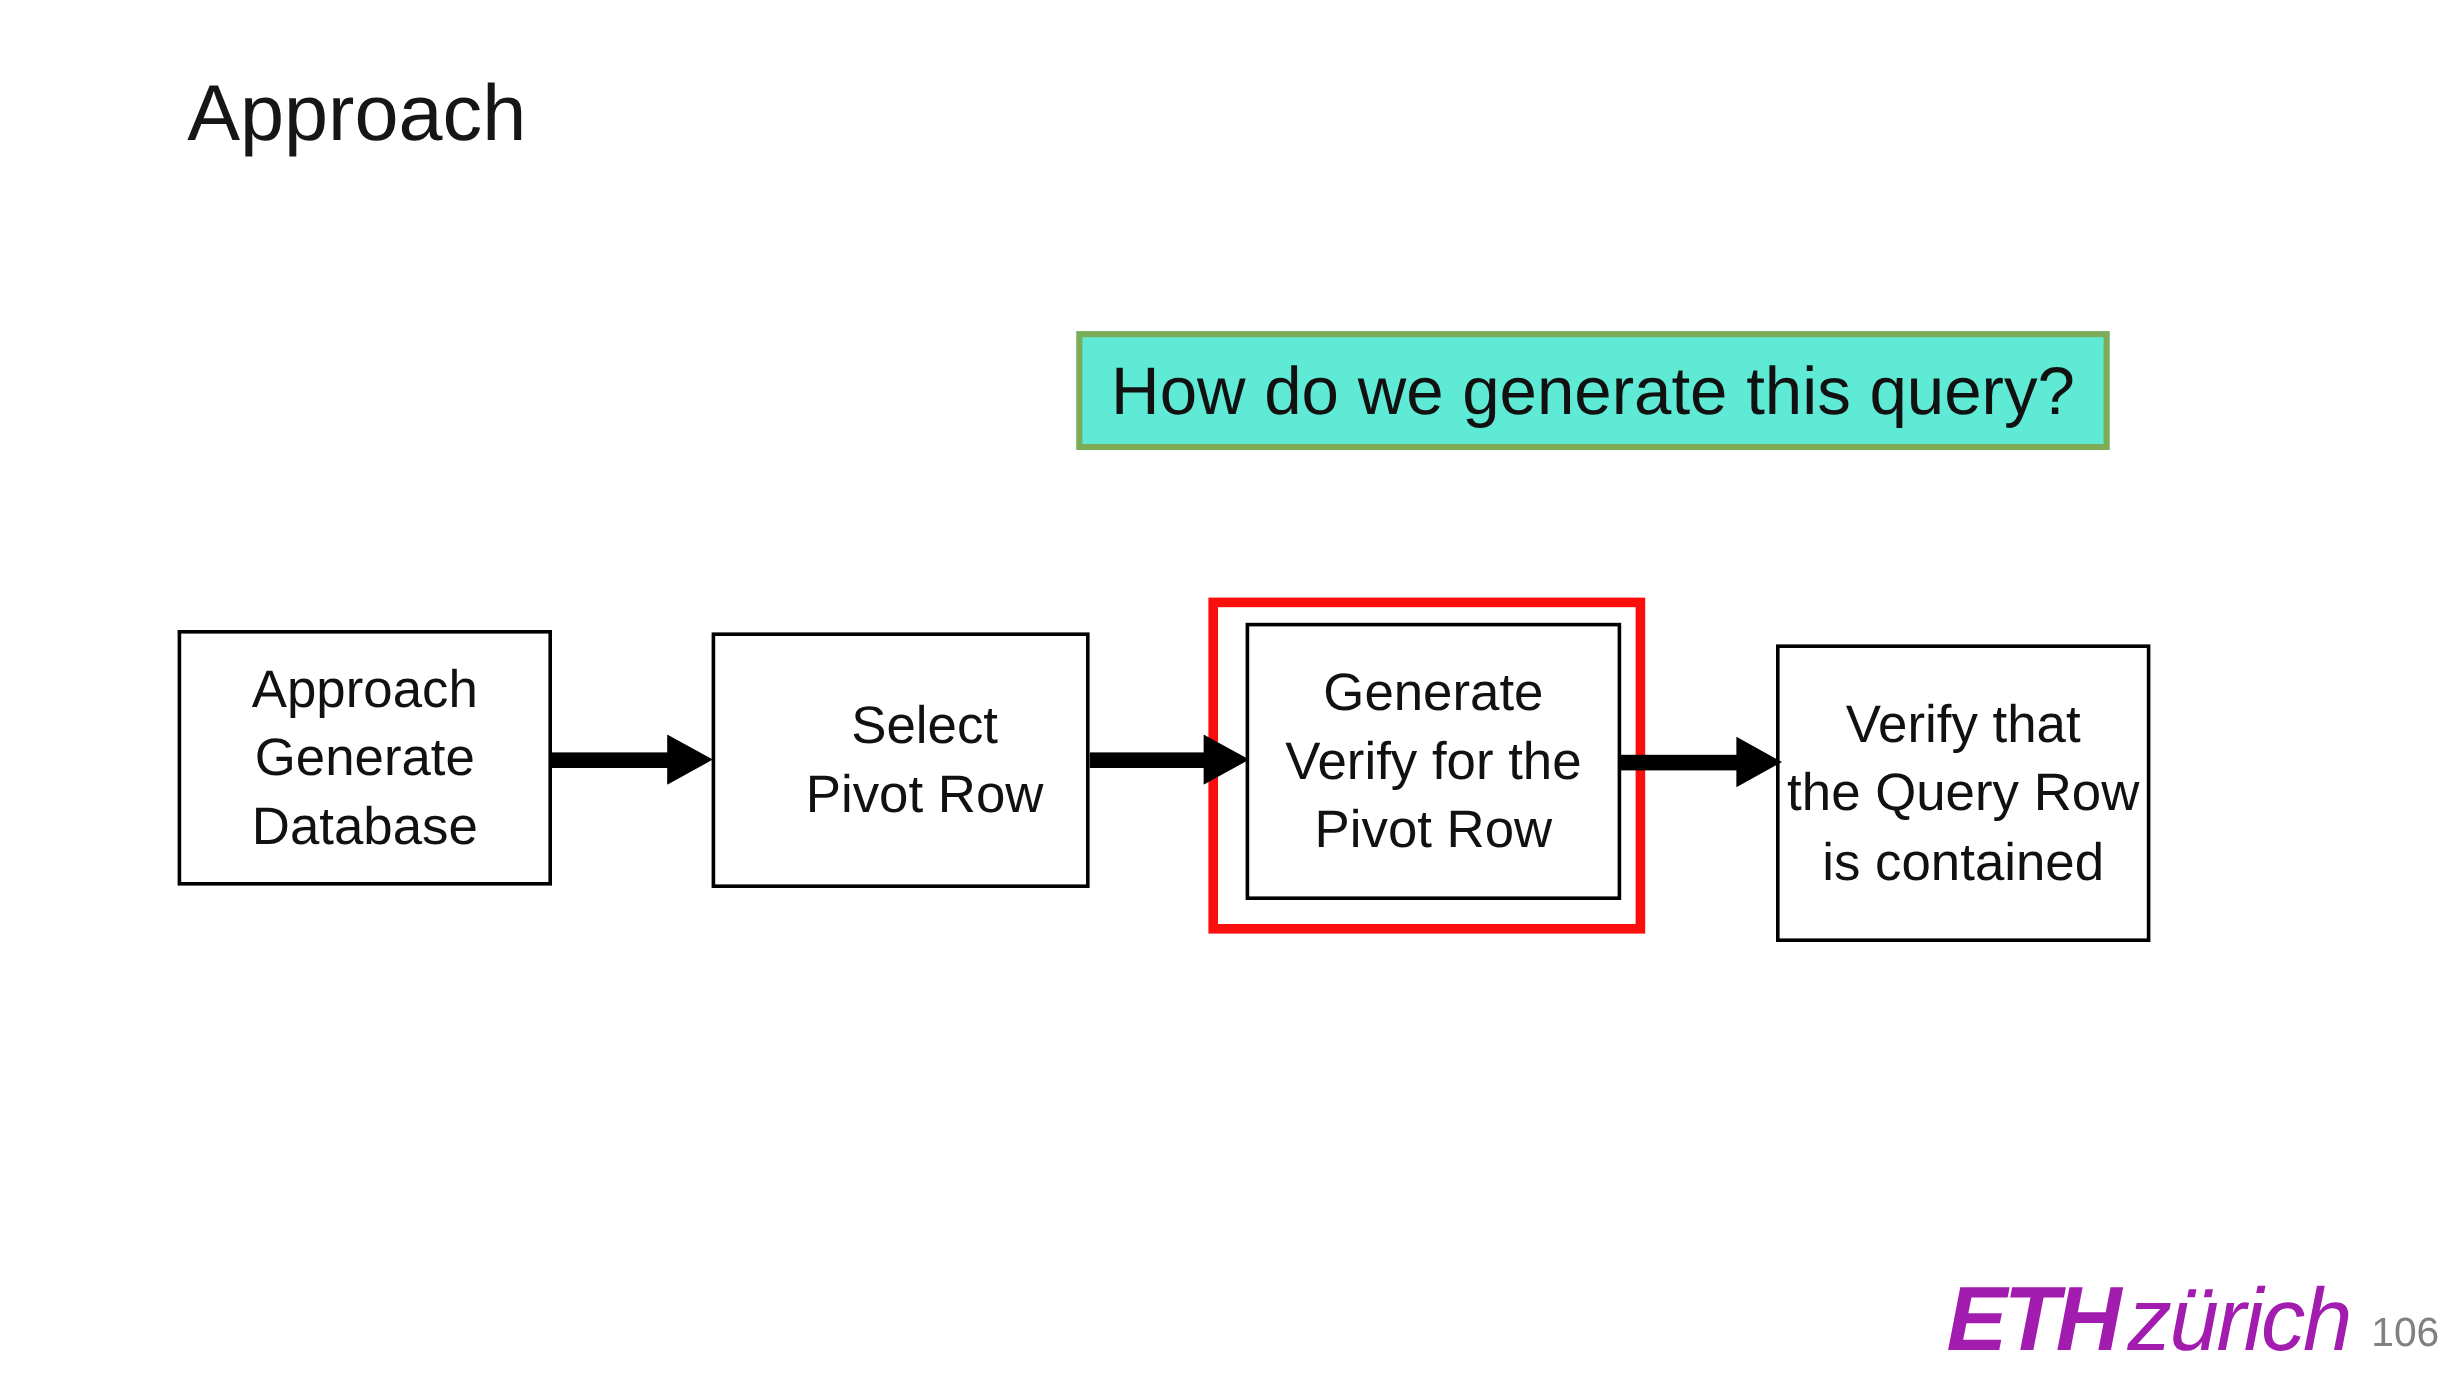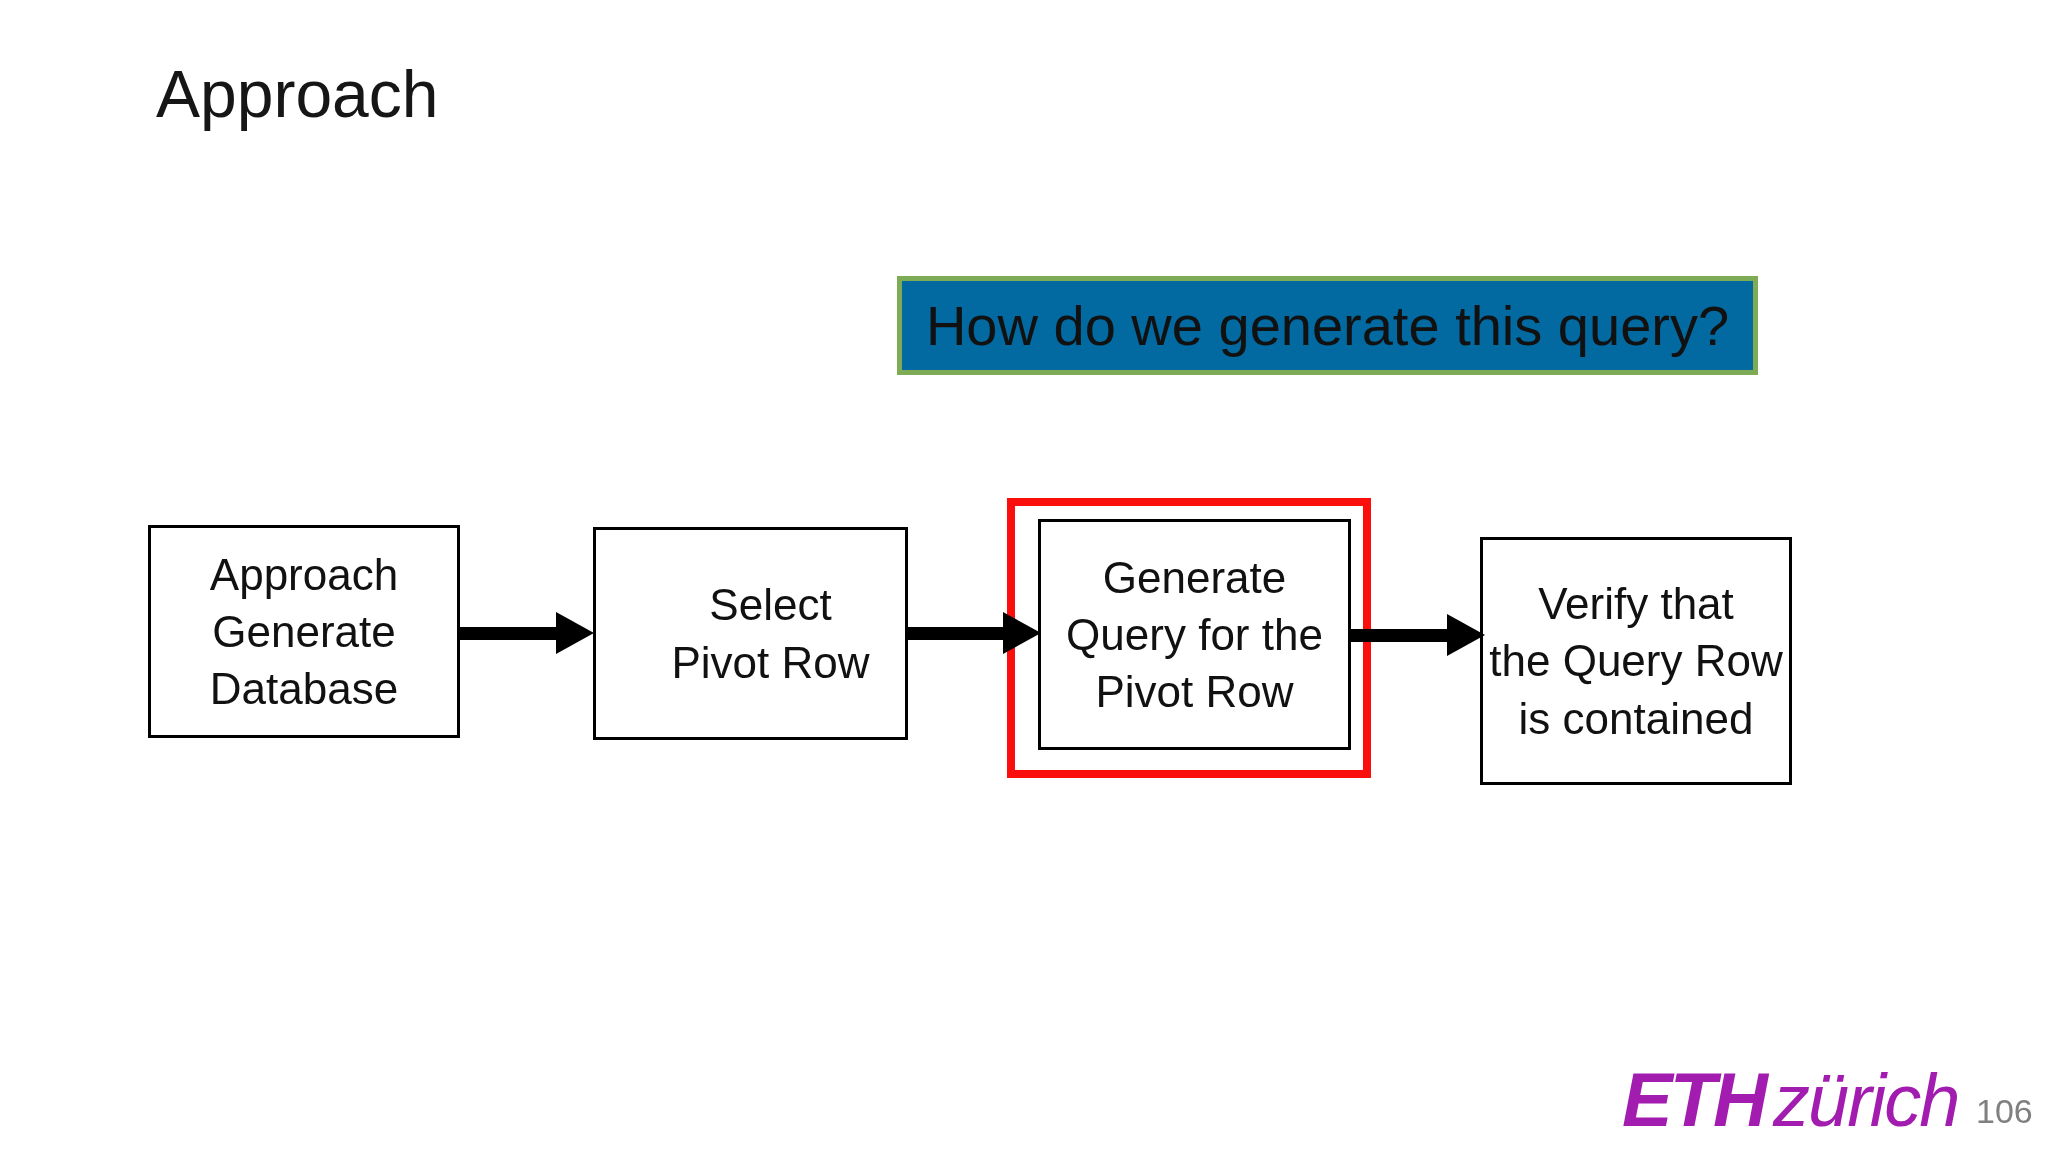--- a/index.html
+++ b/index.html
@@ -38,7 +38,7 @@
     width: 861px;
     height: 99px;
     box-sizing: border-box;
-    background: #0369a1;
+    background: #5eead4;
     border: 5px solid #7dab56;
     display: flex;
     align-items: center;

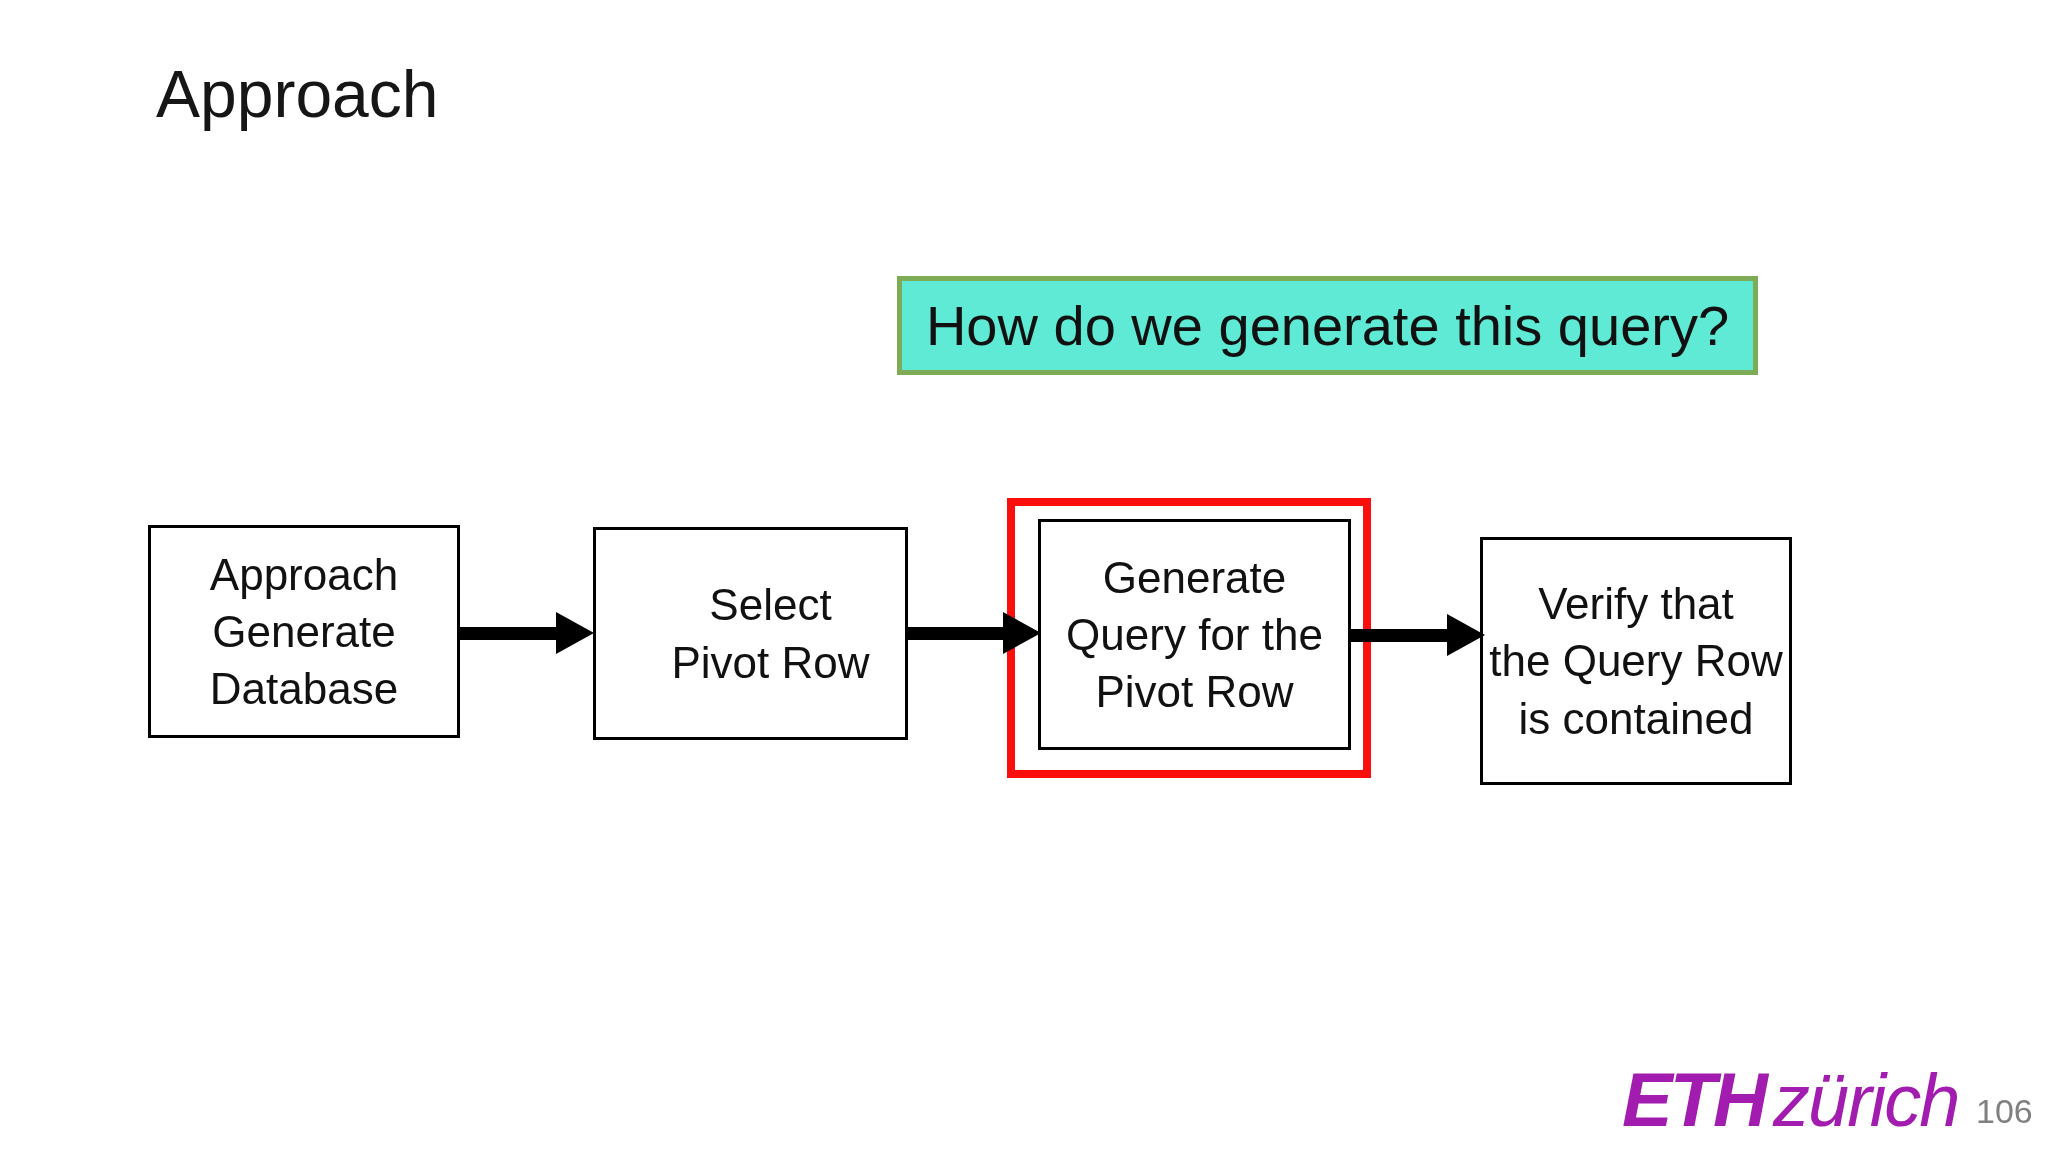--- a/index.html
+++ b/index.html
@@ -160,7 +160,7 @@
 
   <div class="flow-box" id="flow-box-3">
     <span class="flow-line">Generate</span>
-    <span class="flow-line">Query for the</span>
+    <span class="flow-line">Verify for the</span>
     <span class="flow-line">Pivot Row</span>
   </div>
 

